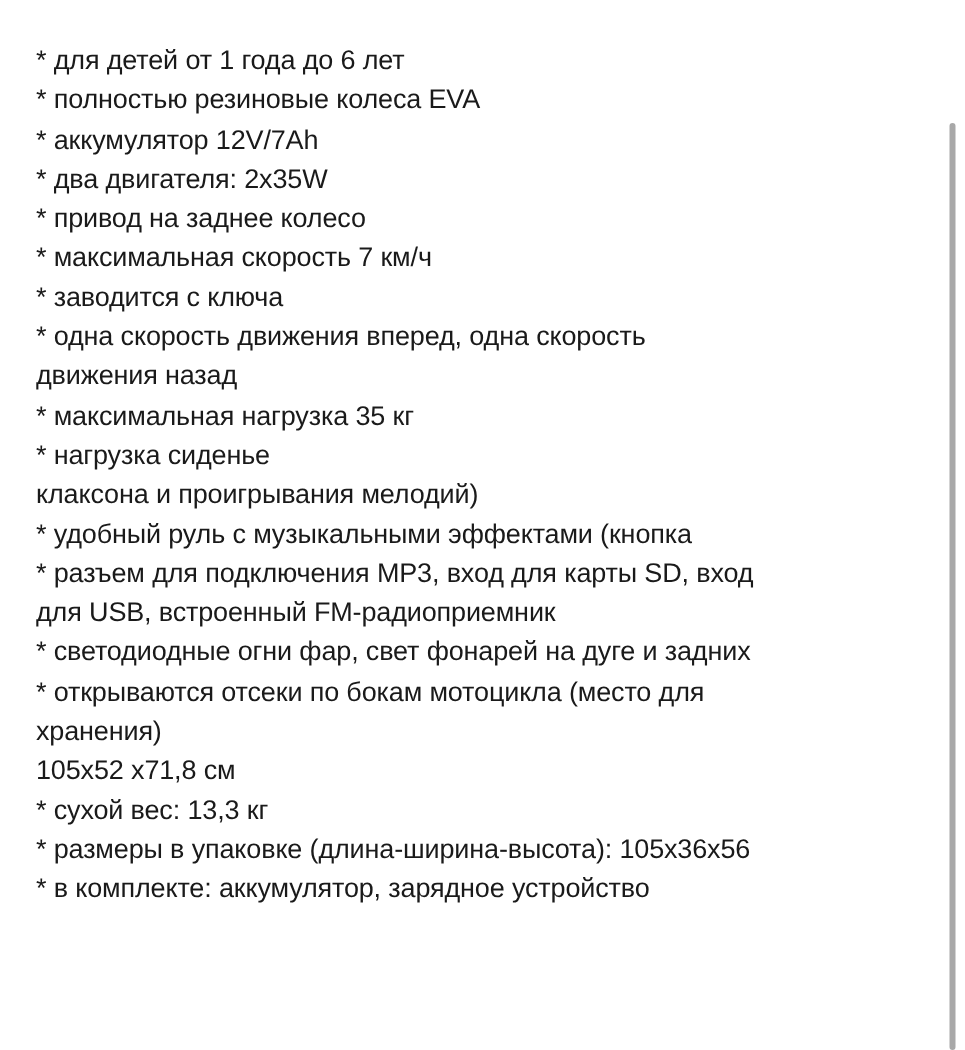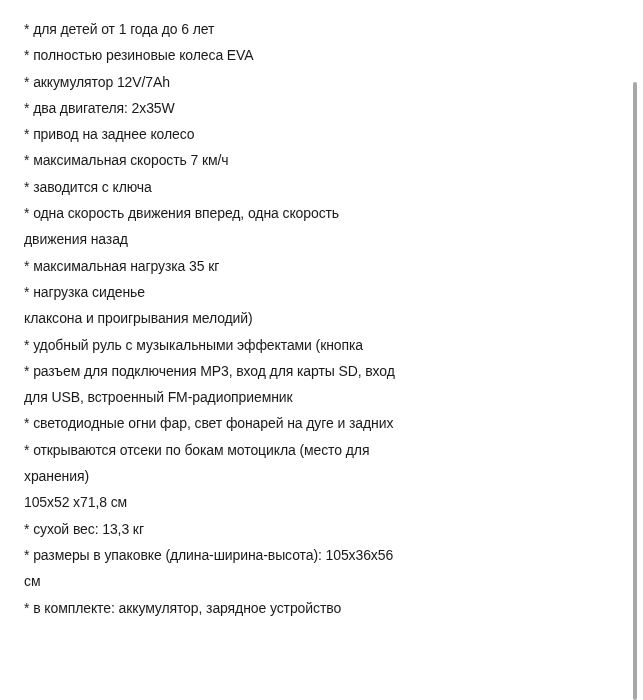--- a/index.html
+++ b/index.html
@@ -18,9 +18,9 @@
     .content {
       position: absolute;
       left: 24px;
-      top: 16px;
+      top: 27px;
       width: 595px;
-      font-size: 14px;
+      font-size: 18px;
       line-height: 26.3px;
       letter-spacing: -0.1px;
     }

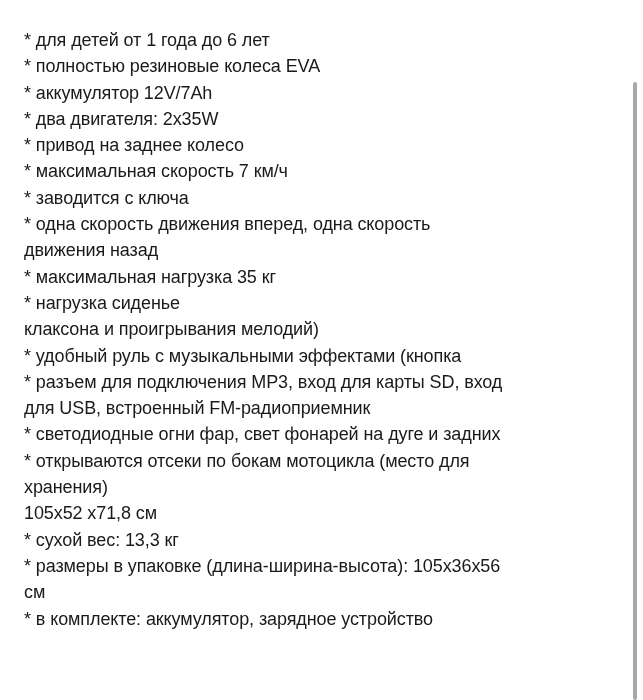--- a/index.html
+++ b/index.html
@@ -63,7 +63,6 @@
   <span class="line">105х52 х71,8 см</span>
   <span class="line">* сухой вес: 13,3 кг</span>
   <span class="line">* размеры в упаковке (длина-ширина-высота): 105х36х56</span>
-  <span class="line">см</span>
   <span class="line">* в комплекте: аккумулятор, зарядное устройство</span>
 </div>
 

